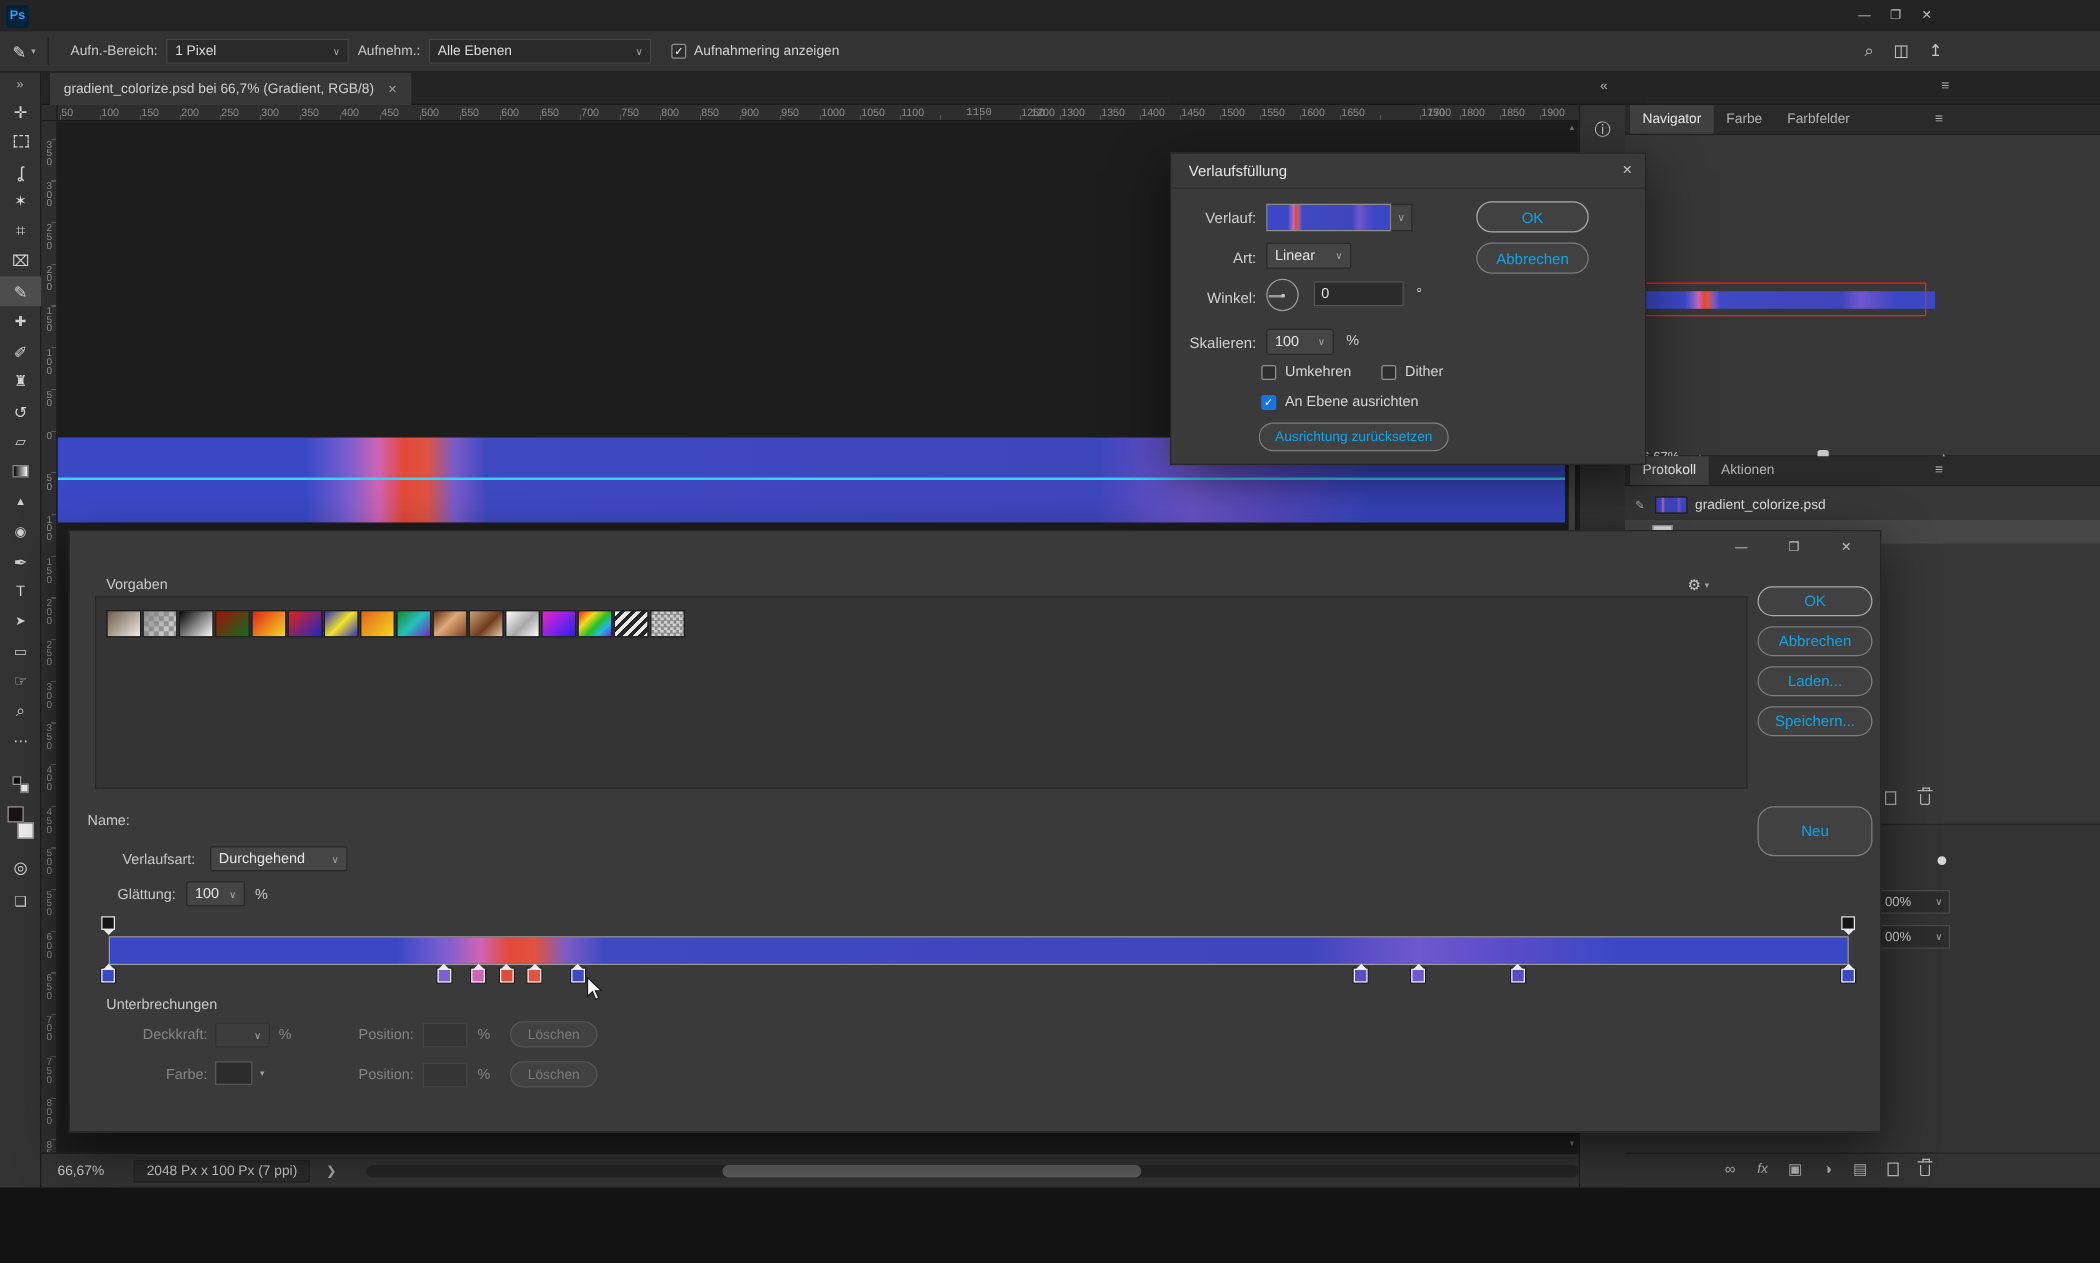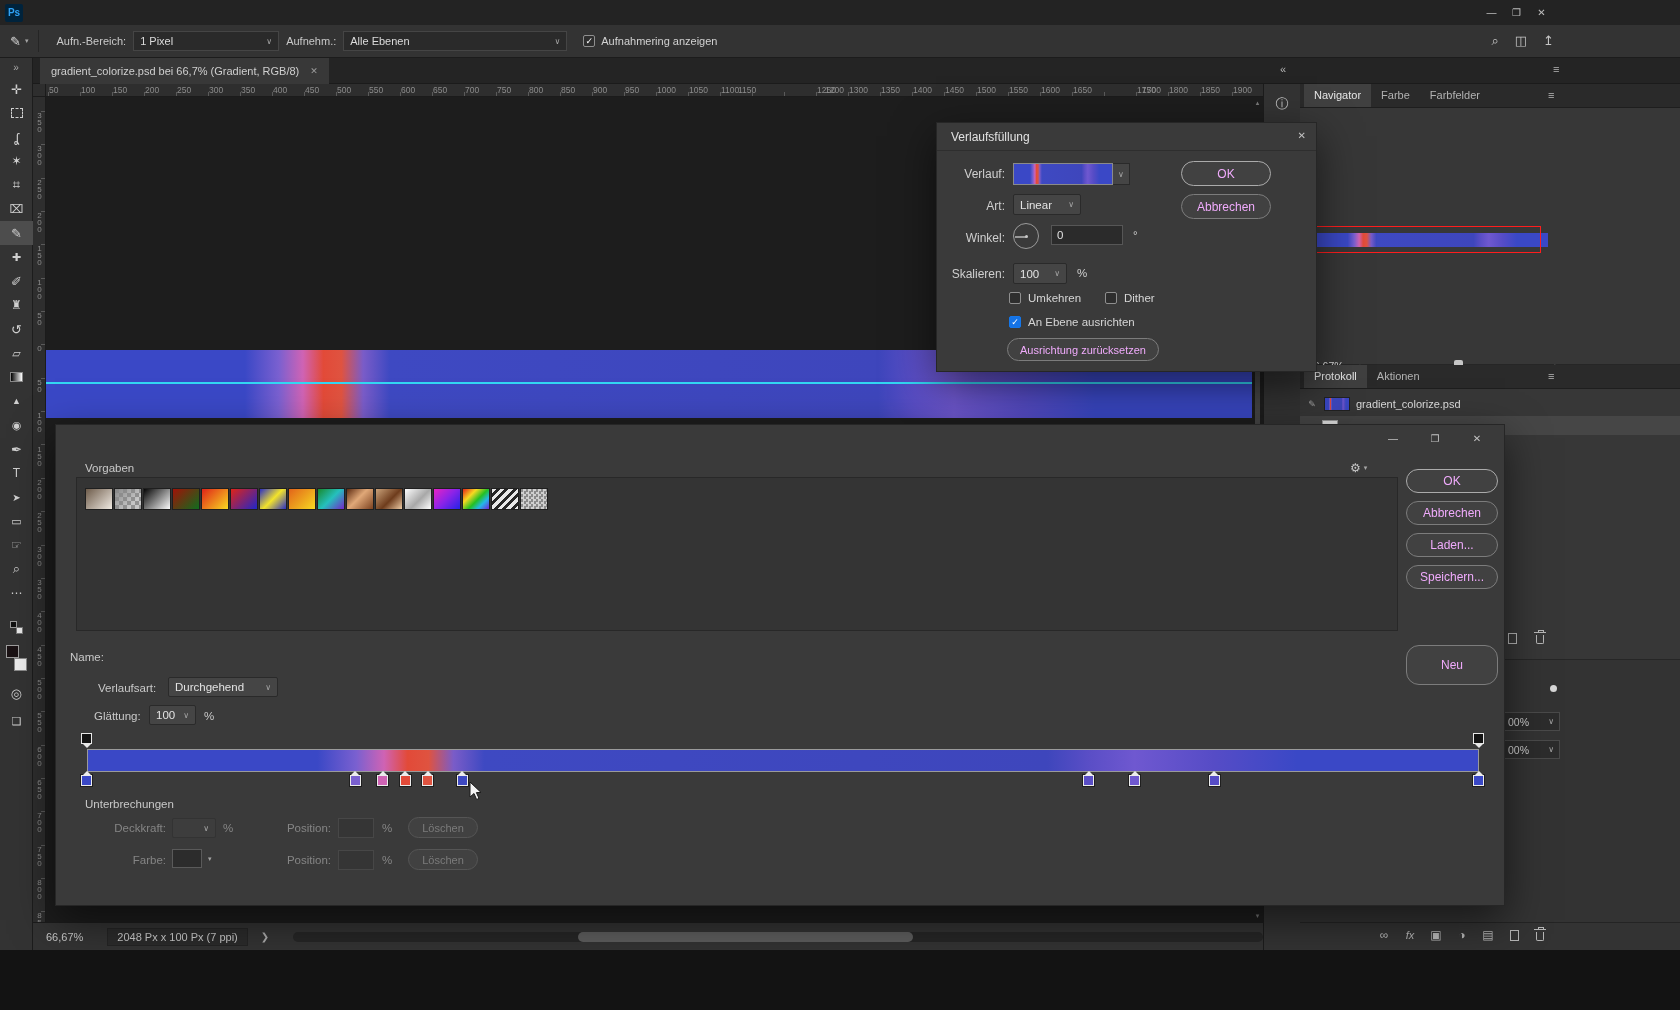--- a/index.html
+++ b/index.html
@@ -184,7 +184,7 @@
       <span class="caret">∨</span>
     </div>
     <span class="ob-label">Aufnehm.:</span>
-    <div class="ob-select" style="width:224px">
+    <div class="ob-select" style="width:178px">
       <span>Alle Ebenen</span>
       <span class="caret">∨</span>
     </div>

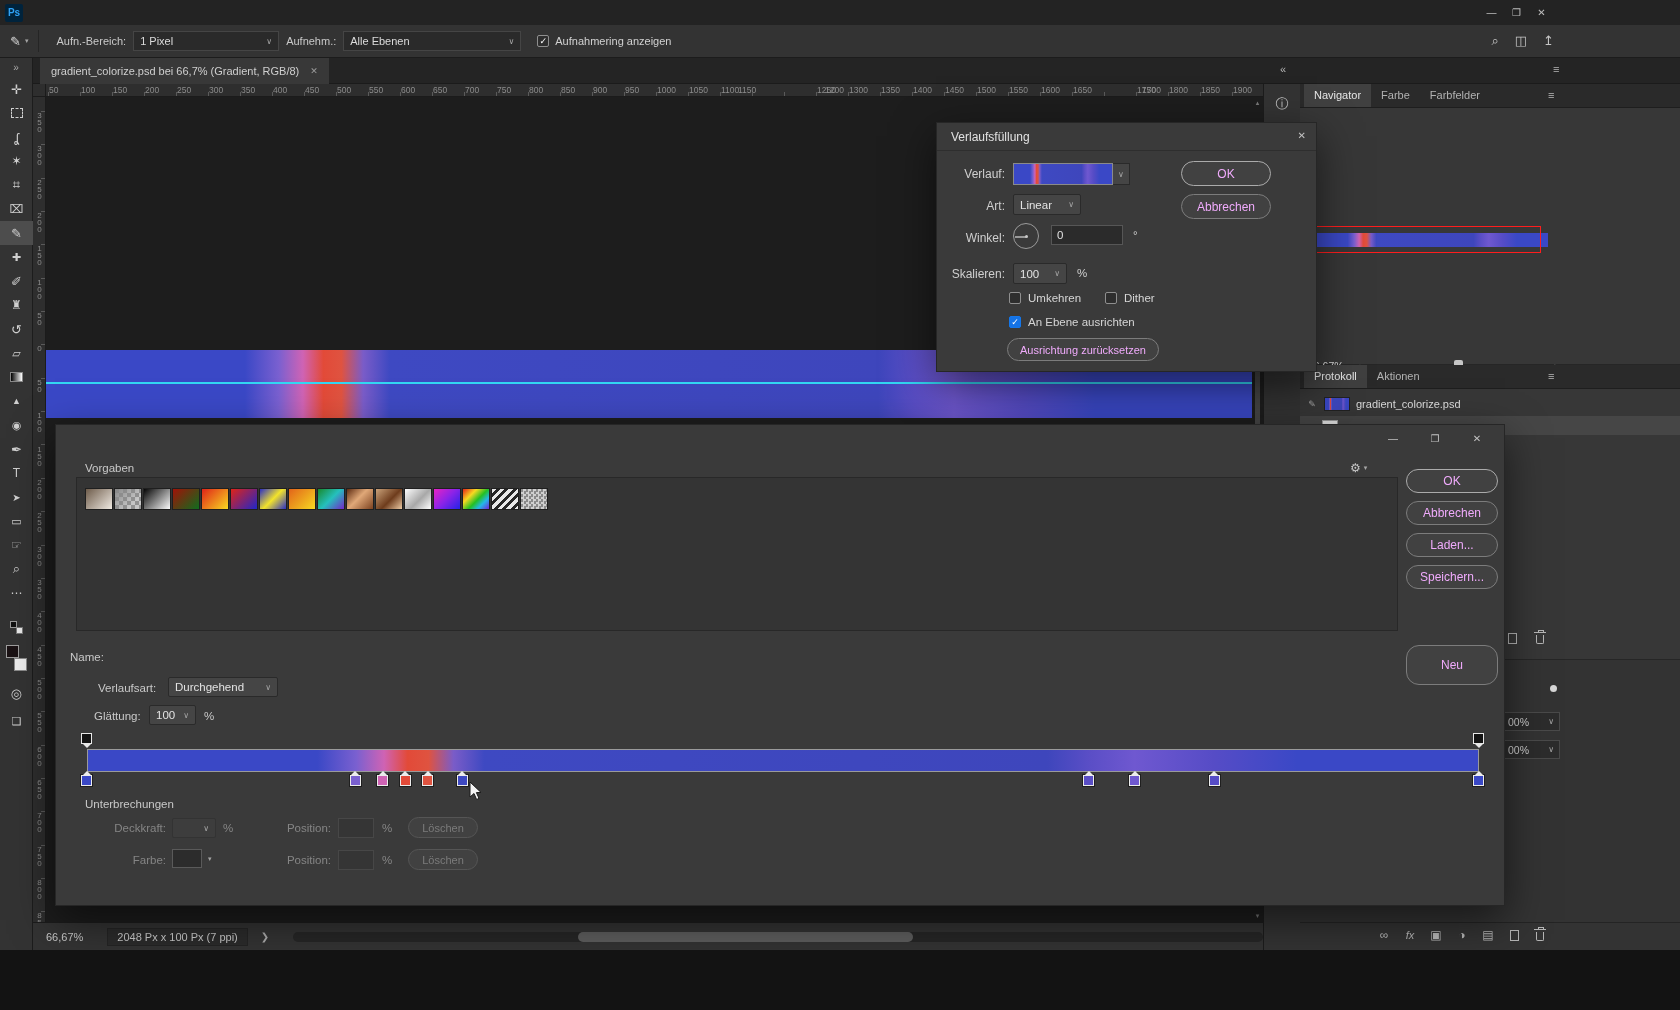--- a/index.html
+++ b/index.html
@@ -324,7 +324,7 @@
       <span class="hlab" style="left: 611px;">1000</span>
       <span class="hlab" style="left: 643px;">1050</span>
       <span class="hlab" style="left: 675px;">1100</span>
-      <span class="hlab" style="left: 692px;">1150</span>
+      <span class="hlab" style="left: 727px; font-family: Liberation Mono, monospace;">1150</span>
       <span class="hlab" style="left: 762px; margin-left: 17px;">1200</span>
       <span class="hlab" style="left: 771px;">1250</span>
       <span class="hlab" style="left: 803px;">1300</span>

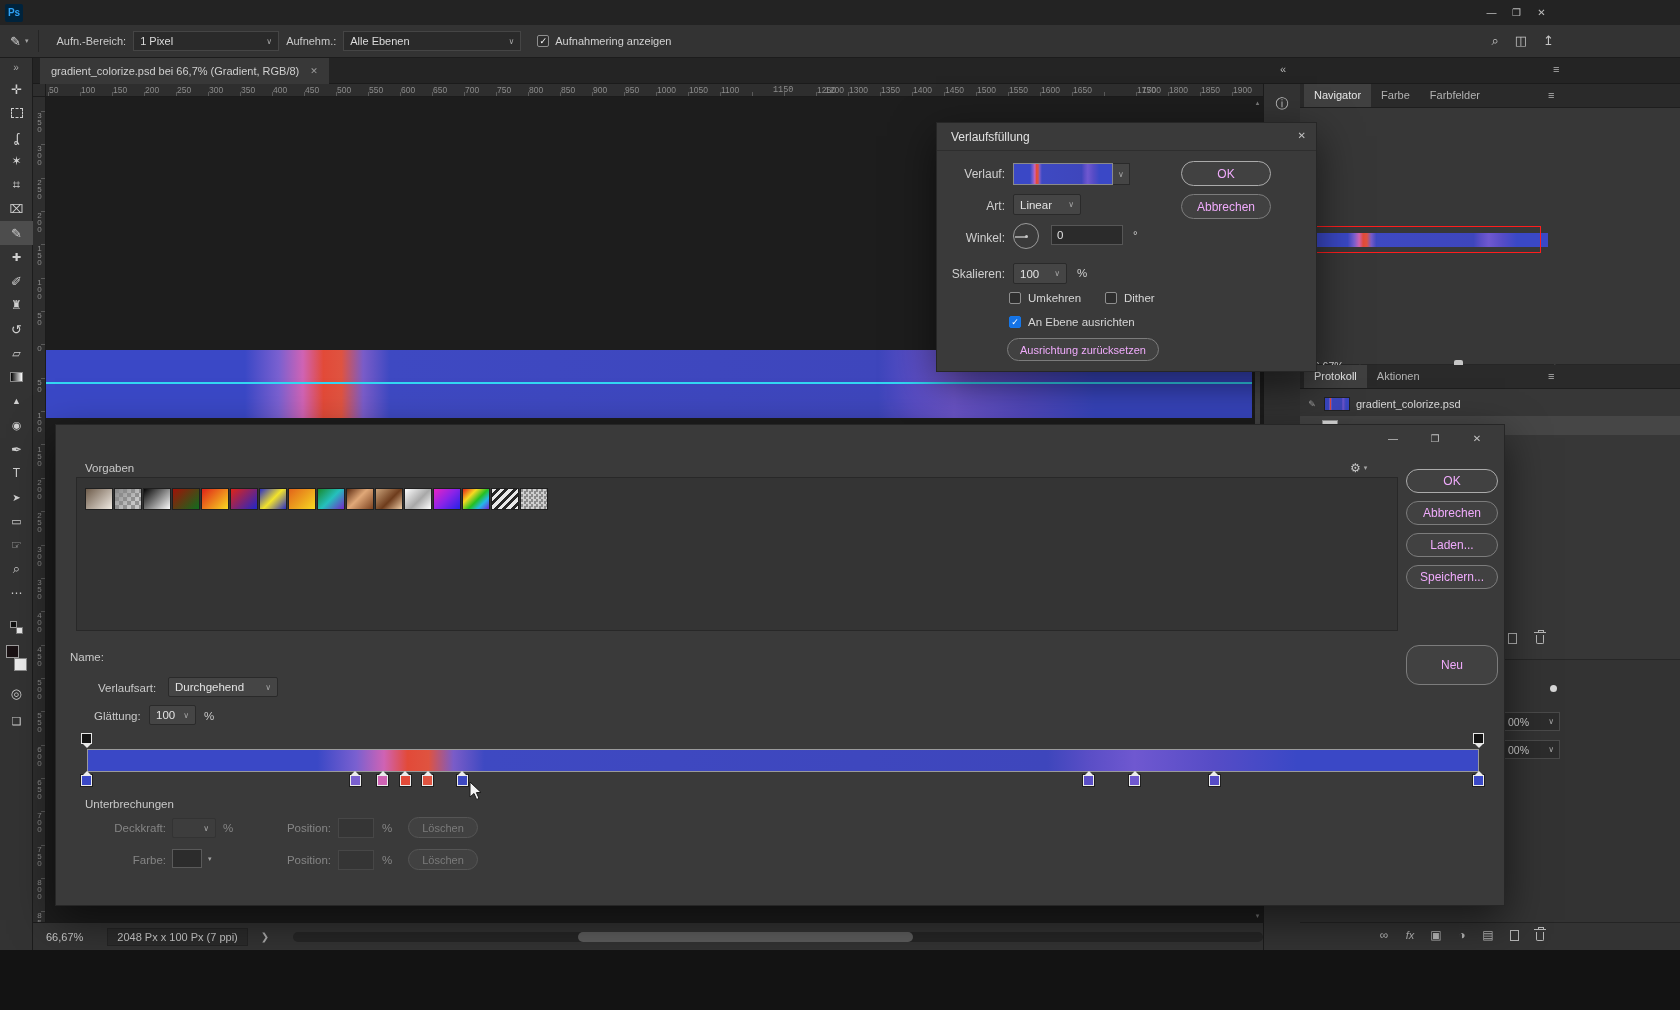--- a/index.html
+++ b/index.html
@@ -126,7 +126,7 @@
   .fd-label{position:absolute;left:0;width:68px;text-align:right;font-size:12px;color:#cfcfcf}
   .gswatch{position:absolute;left:76px;top:40px;width:100px;height:22px;border:1px solid #8a8a8a}
   .gsw-arrow{position:absolute;left:176px;top:40px;width:17px;height:22px;background:#454545;border:1px solid #2a2a2a;border-left:none;display:flex;align-items:center;justify-content:center}
-  .btn{position:absolute;display:flex;align-items:center;justify-content:center;font-size:12px;color:#f0abfc;border:1px solid #7c7c7c;border-radius:13px;background:#414141;white-space:nowrap}
+  .btn{position:absolute;display:flex;align-items:center;justify-content:center;font-size:12px;color:#0ea5e9;border:1px solid #7c7c7c;border-radius:13px;background:#414141;white-space:nowrap}
   .btn.primary{border-color:#ababab}
   .btn.disabled{border-color:#555;color:#7b7b7b}
   .select{position:absolute;height:21px;background:#454545;border:1px solid #2a2a2a;border-radius:2px;font-size:11.5px;color:#e2e2e2;display:flex;align-items:center;justify-content:space-between;padding:0 6px;gap:6px}

